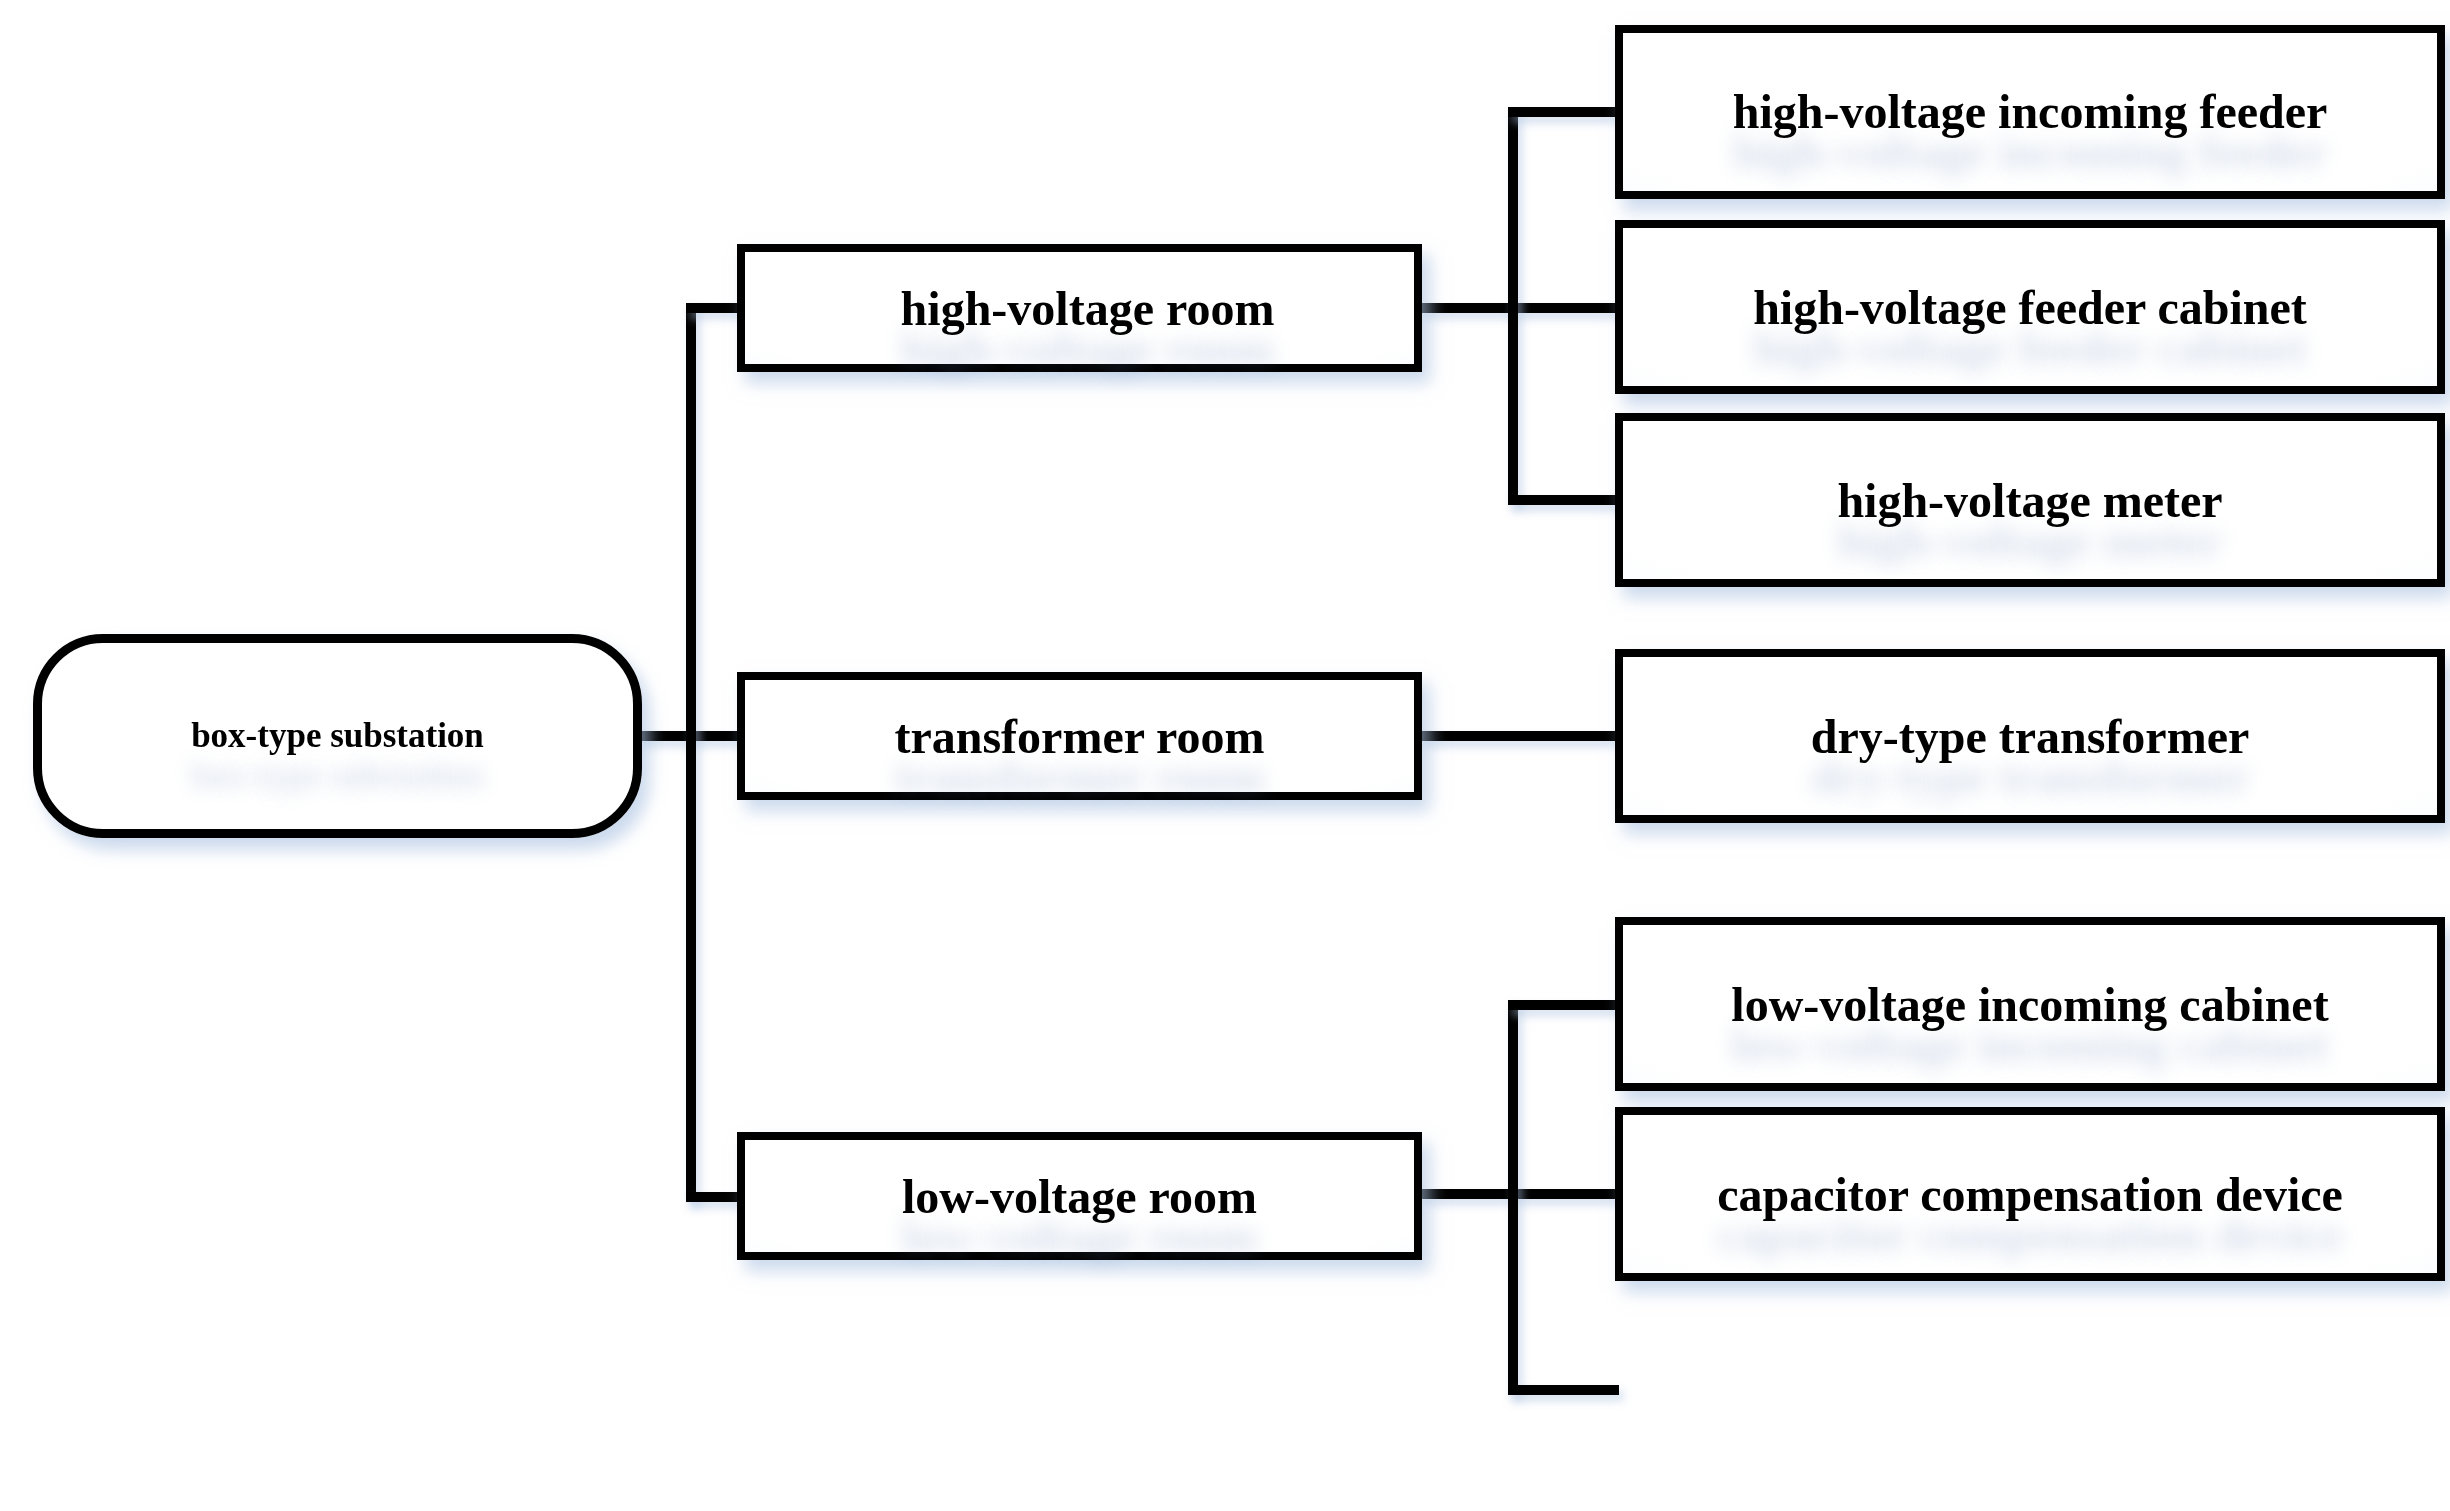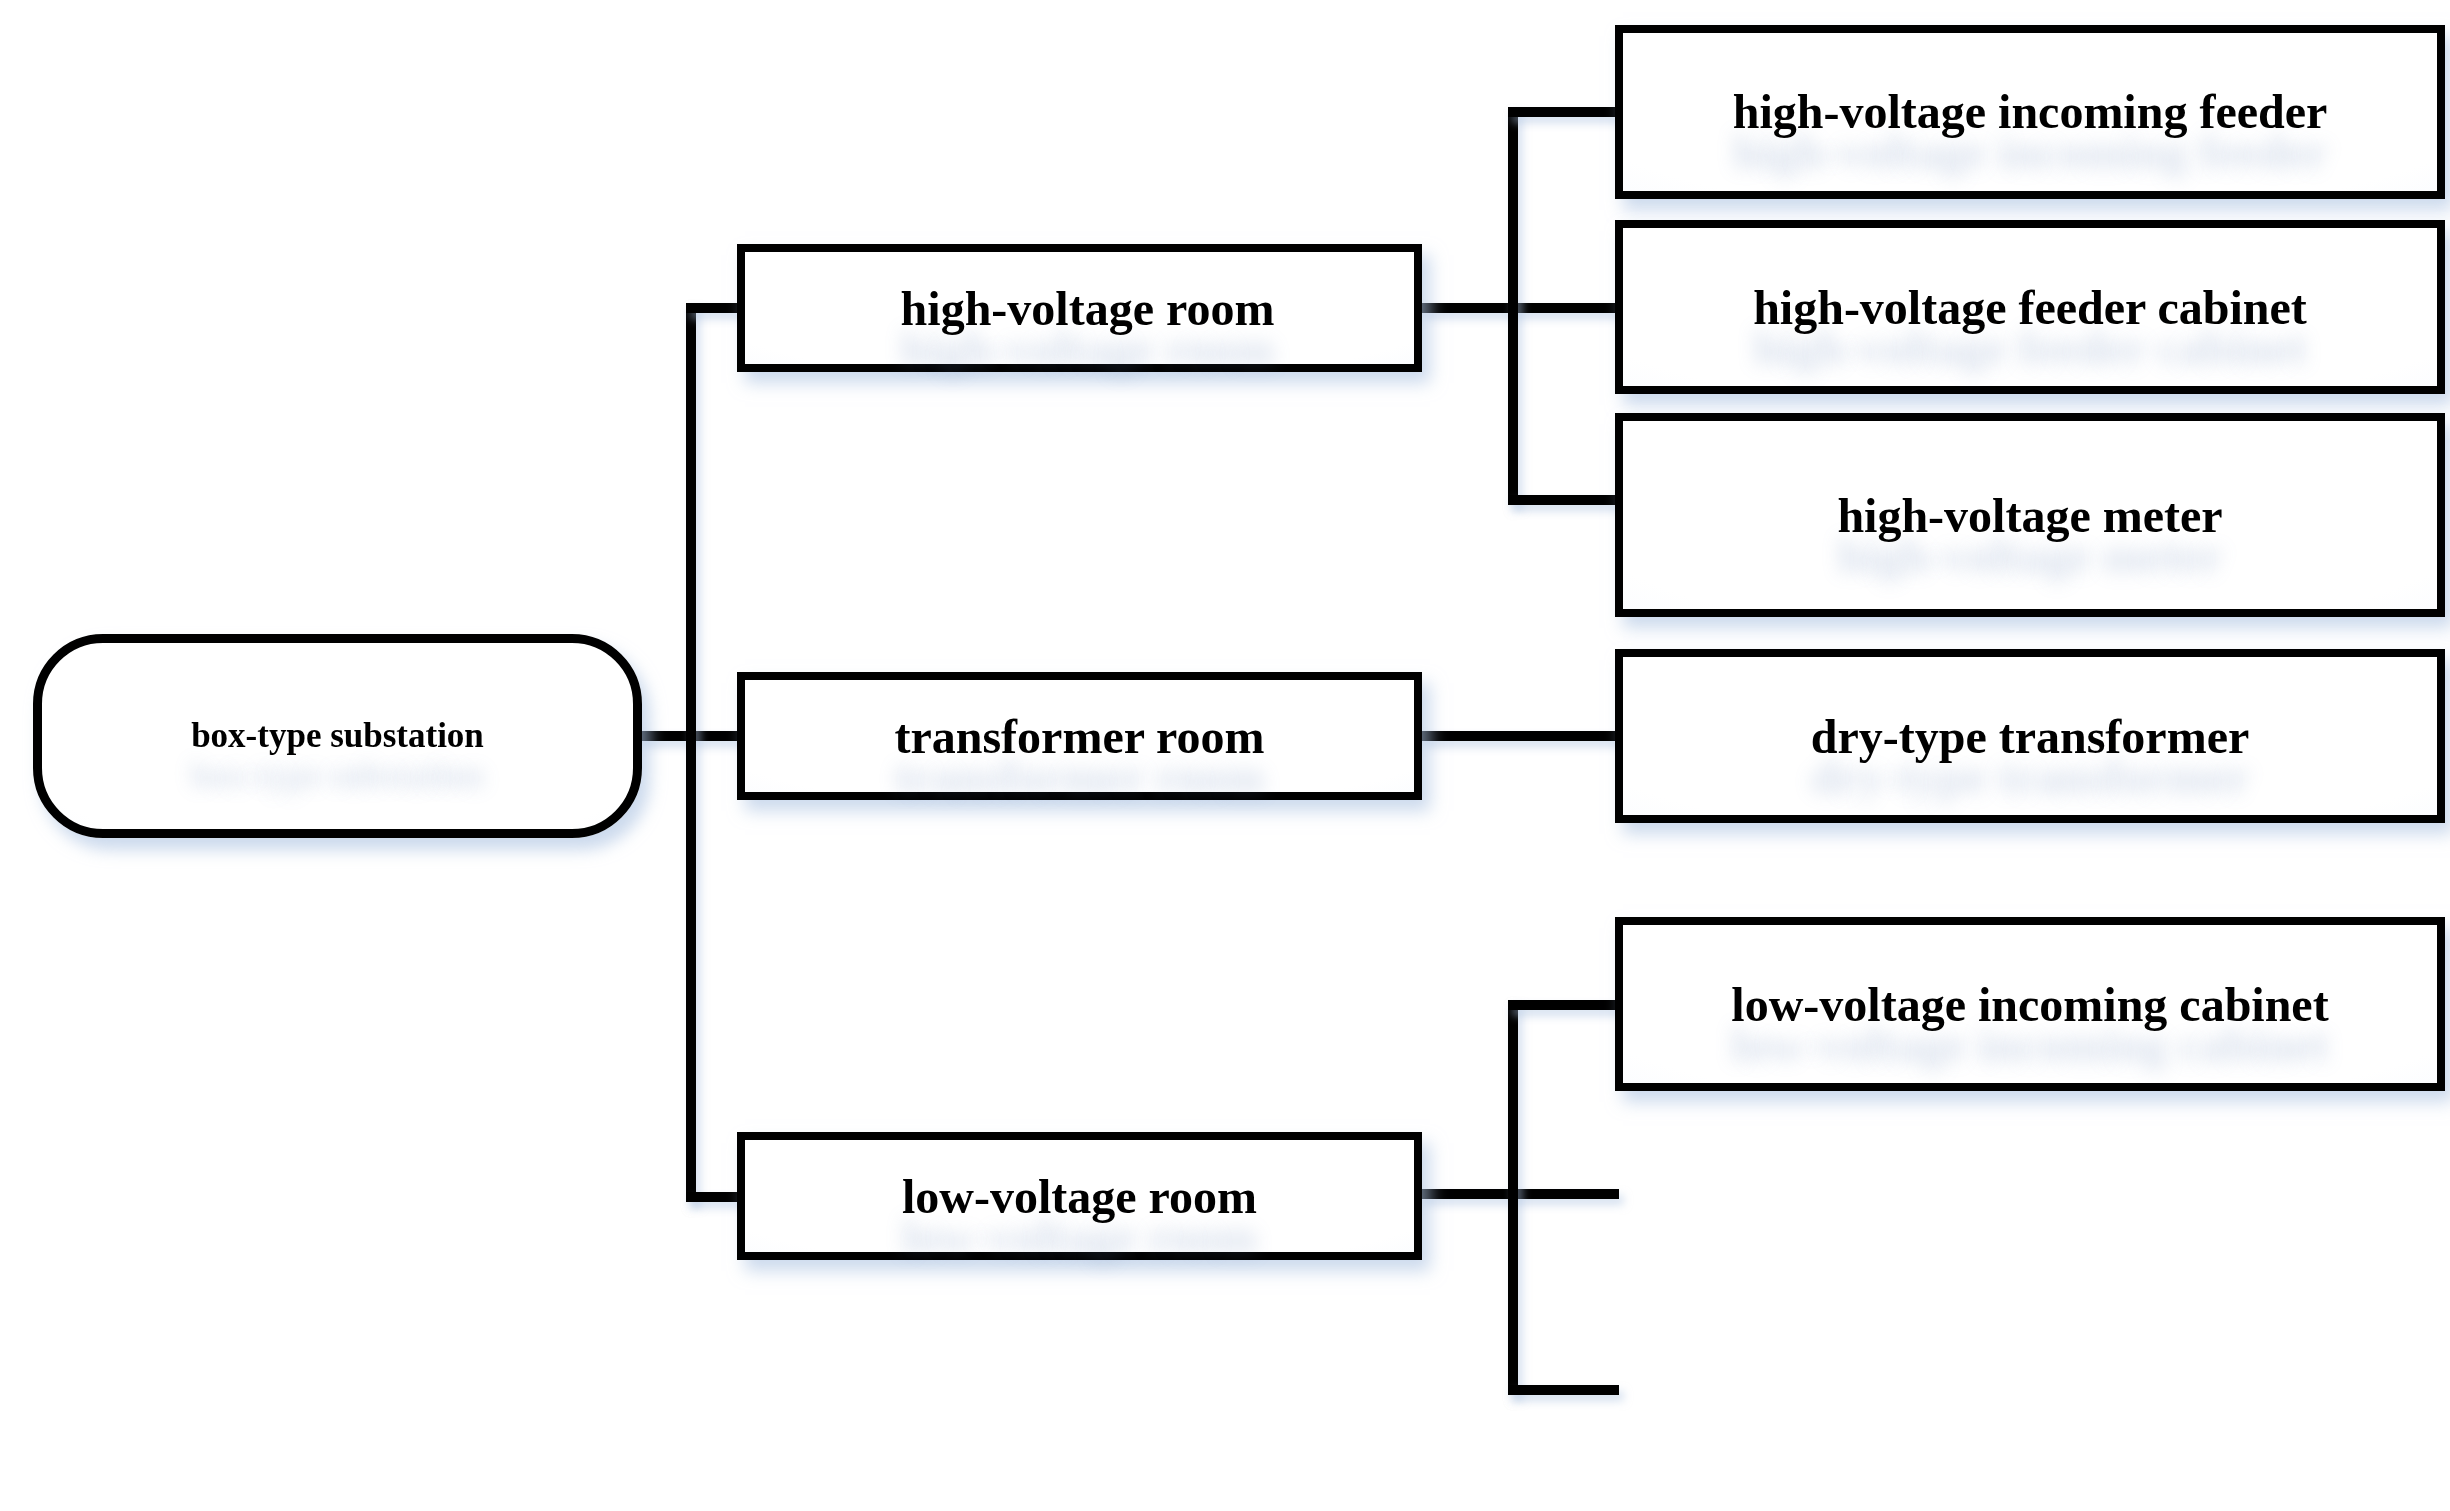--- a/index.html
+++ b/index.html
@@ -79,7 +79,7 @@
   <div class="node" style="left:1615px; top:220px; width:830px; height:174px;">
     <span class="label">high-voltage feeder cabinet</span>
   </div>
-  <div class="node" style="left:1615px; top:413px; width:830px; height:204px;">
+  <div class="node" style="left:1615px; top:413px; width:830px; height:174px;">
     <span class="label">high-voltage meter</span>
   </div>
 

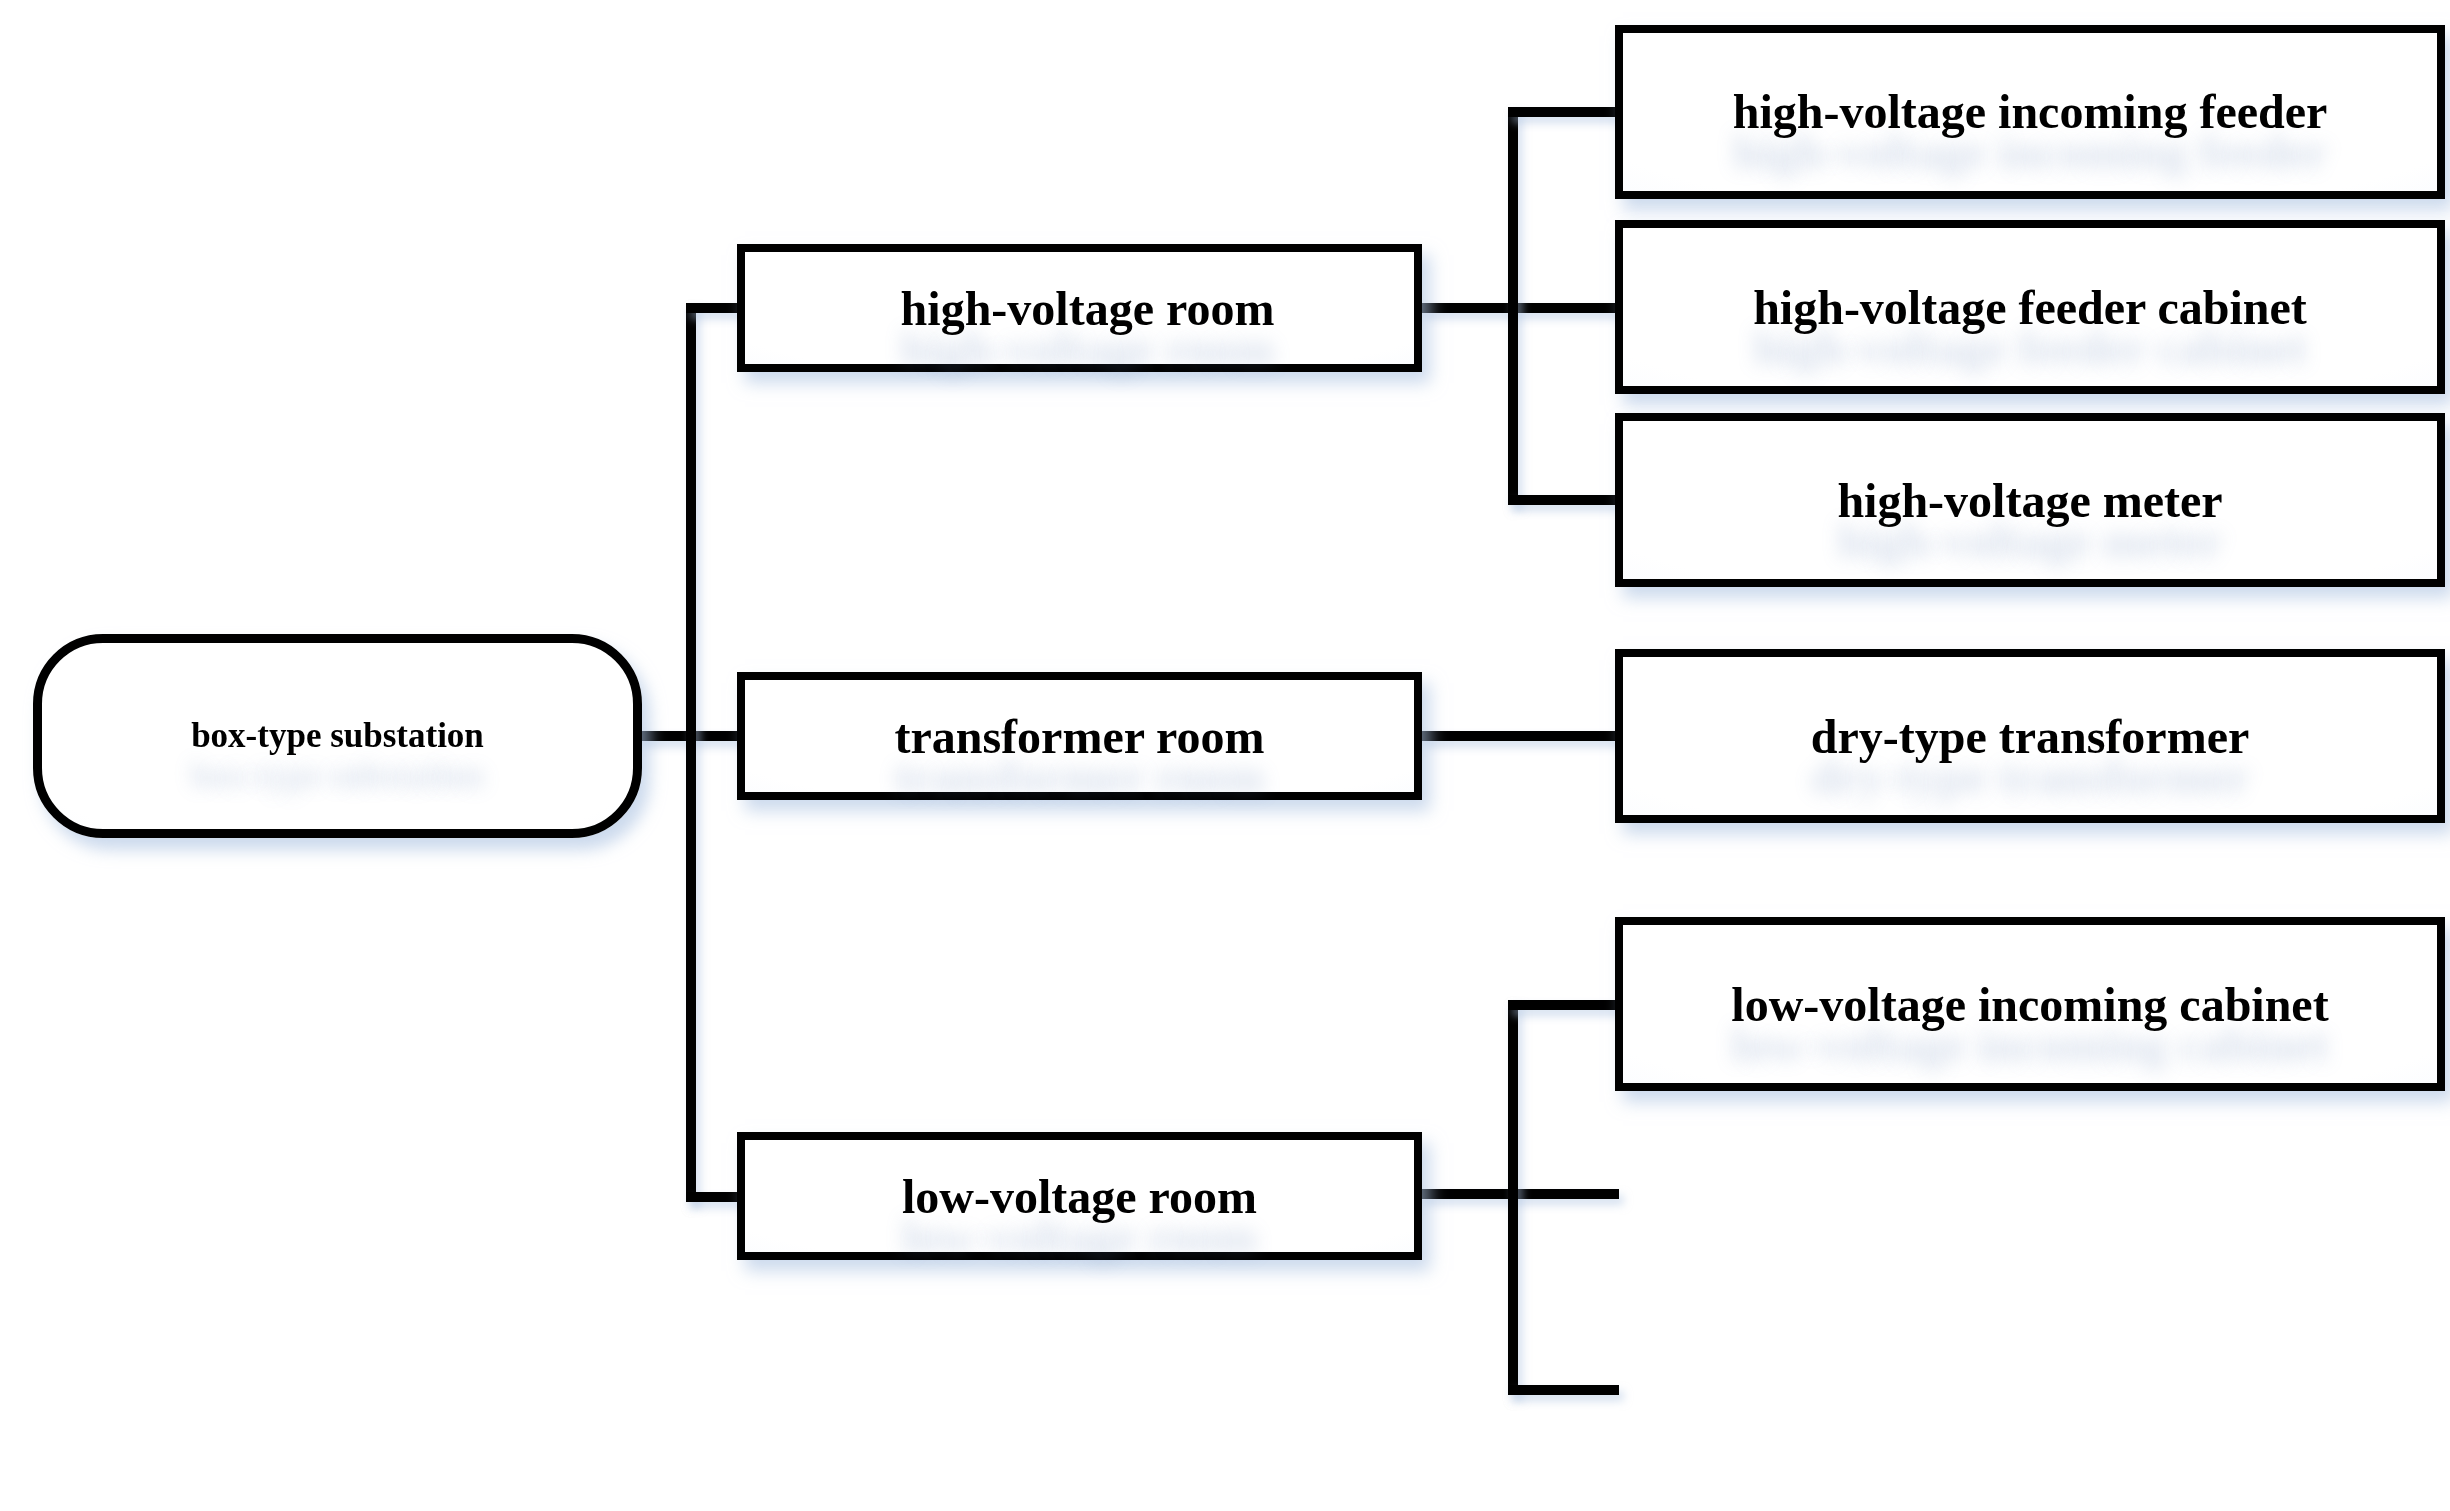--- a/index.html
+++ b/index.html
@@ -90,6 +90,9 @@
   <div class="node" style="left:1615px; top:917px; width:830px; height:174px;">
     <span class="label">low-voltage incoming cabinet</span>
   </div>
+  <div class="node" style="left:1615px; top:1107px; width:830px; height:174px;">
+    <span class="label">capacitor compensation device</span>
+  </div>
 
 </div>
 

